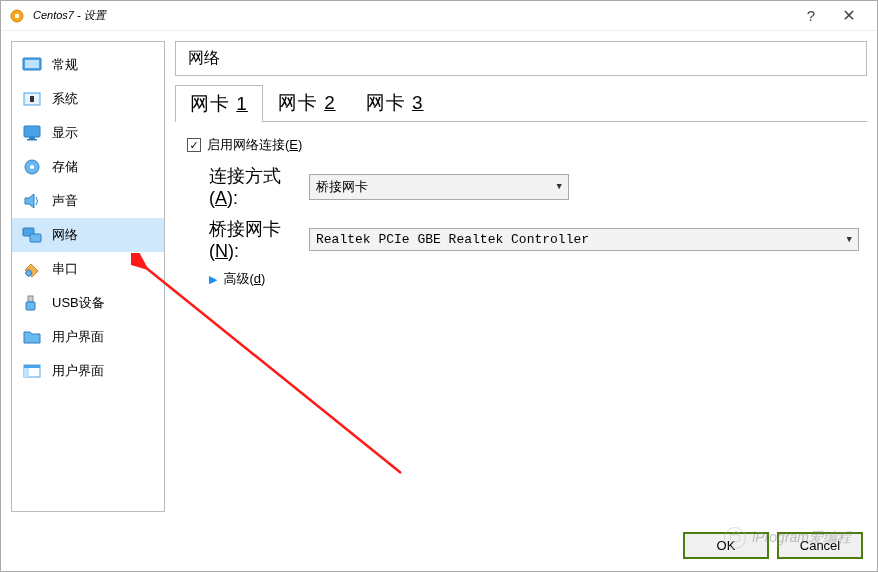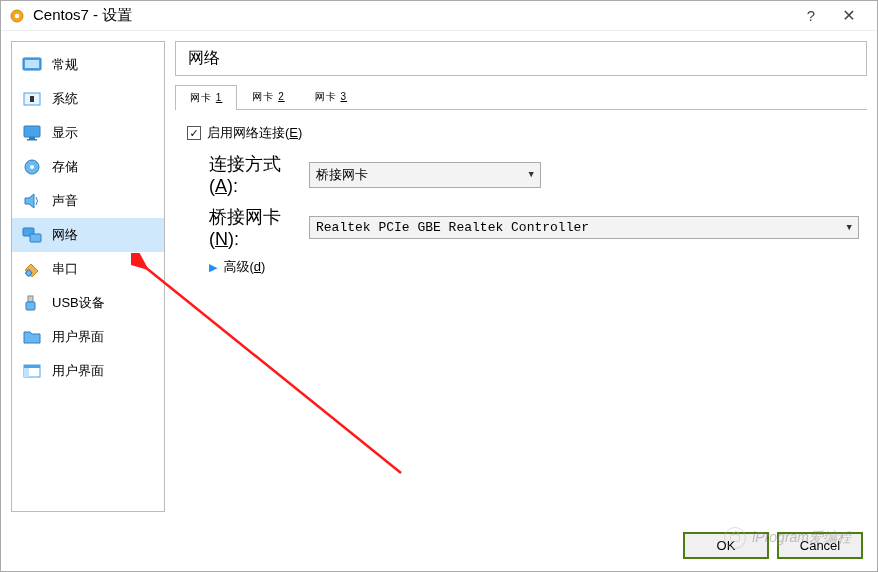--- a/index.html
+++ b/index.html
@@ -7,7 +7,7 @@
 .window { width: 878px; height: 572px; border: 1px solid #aaa; display: flex; flex-direction: column; position: relative; }
 .titlebar { height: 30px; display: flex; align-items: center; padding: 0 8px; border-bottom: 1px solid #eee; }
 .titlebar-icon { width: 16px; height: 16px; margin-right: 8px; }
-.titlebar-title { flex: 1; font-size: 15px; }
+.titlebar-title { flex: 1; font-size: 11px; font-style: italic; }
 .titlebar-help { width: 36px; text-align: center; font-size: 15px; color: #444; cursor: pointer; }
 .titlebar-close { width: 40px; text-align: center; font-size: 16px; color: #444; cursor: pointer; }
 .body { flex: 1; display: flex; padding: 10px; gap: 10px; overflow: hidden; }

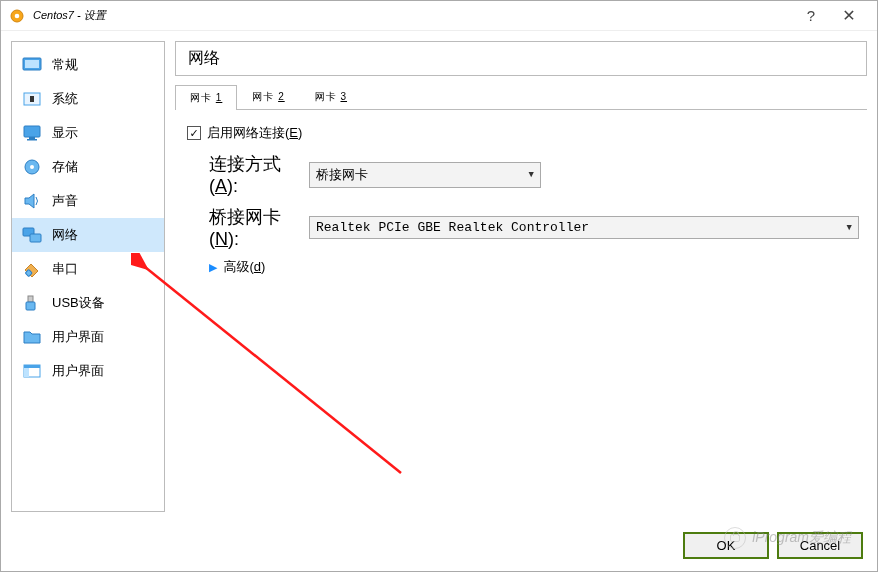--- a/index.html
+++ b/index.html
@@ -19,7 +19,7 @@
 .main { flex: 1; display: flex; flex-direction: column; }
 .section-header { border: 1px solid #bbb; padding: 6px 12px; font-size: 16px; margin-bottom: 8px; }
 .tabs { display: flex; border-bottom: 1px solid #bbb; }
-.tab { padding: 5px 14px; border: 1px solid transparent; border-bottom: none; cursor: pointer; font-size: 10px; letter-spacing: 1px; }
+.tab { padding: 5px 14px; border: 1px solid transparent; border-bottom: none; cursor: pointer; font-size: 19px; letter-spacing: 1px; }
 .tab.selected { border-color: #bbb; background: #fff; position: relative; top: 1px; }
 .tab u { text-decoration: underline; }
 .tab-body { padding: 14px 8px; }

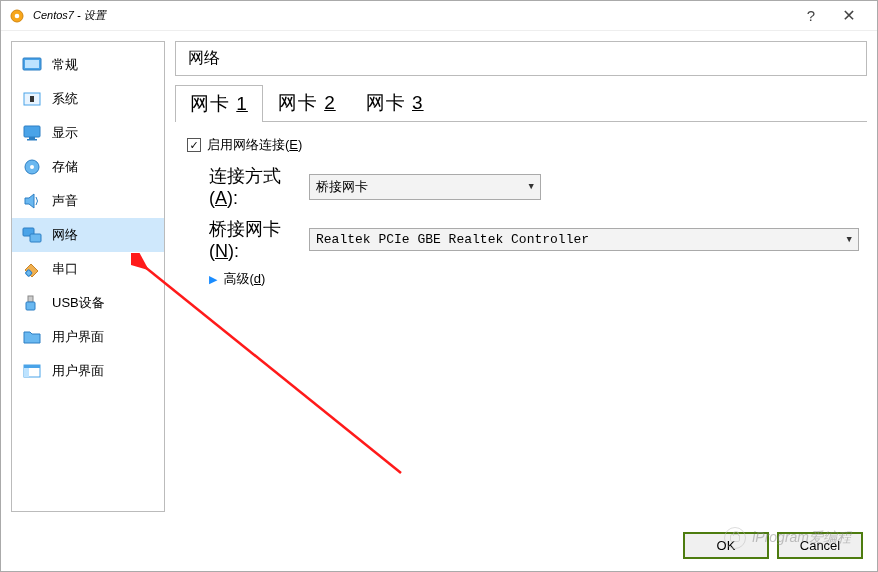--- a/index.html
+++ b/index.html
@@ -29,7 +29,7 @@
 .form-row { margin-left: 26px; display: flex; align-items: center; margin-bottom: 8px; }
 .form-label { width: 100px; text-align: left; font-size: 18px; }
 .select-box { border: 1px solid #aaa; background: #f3f3f3; padding: 3px 6px; display: flex; align-items: center; justify-content: space-between; font-family: "Courier New", monospace; font-size: 13px; }
-.select-small { width: 232px; }
+.select-small { width: 260px; }
 .select-large { flex: 1; }
 .select-arrow { font-size: 9px; color: #333; margin-left: 8px; }
 .expander { margin-left: 26px; display: flex; align-items: center; cursor: pointer; }

